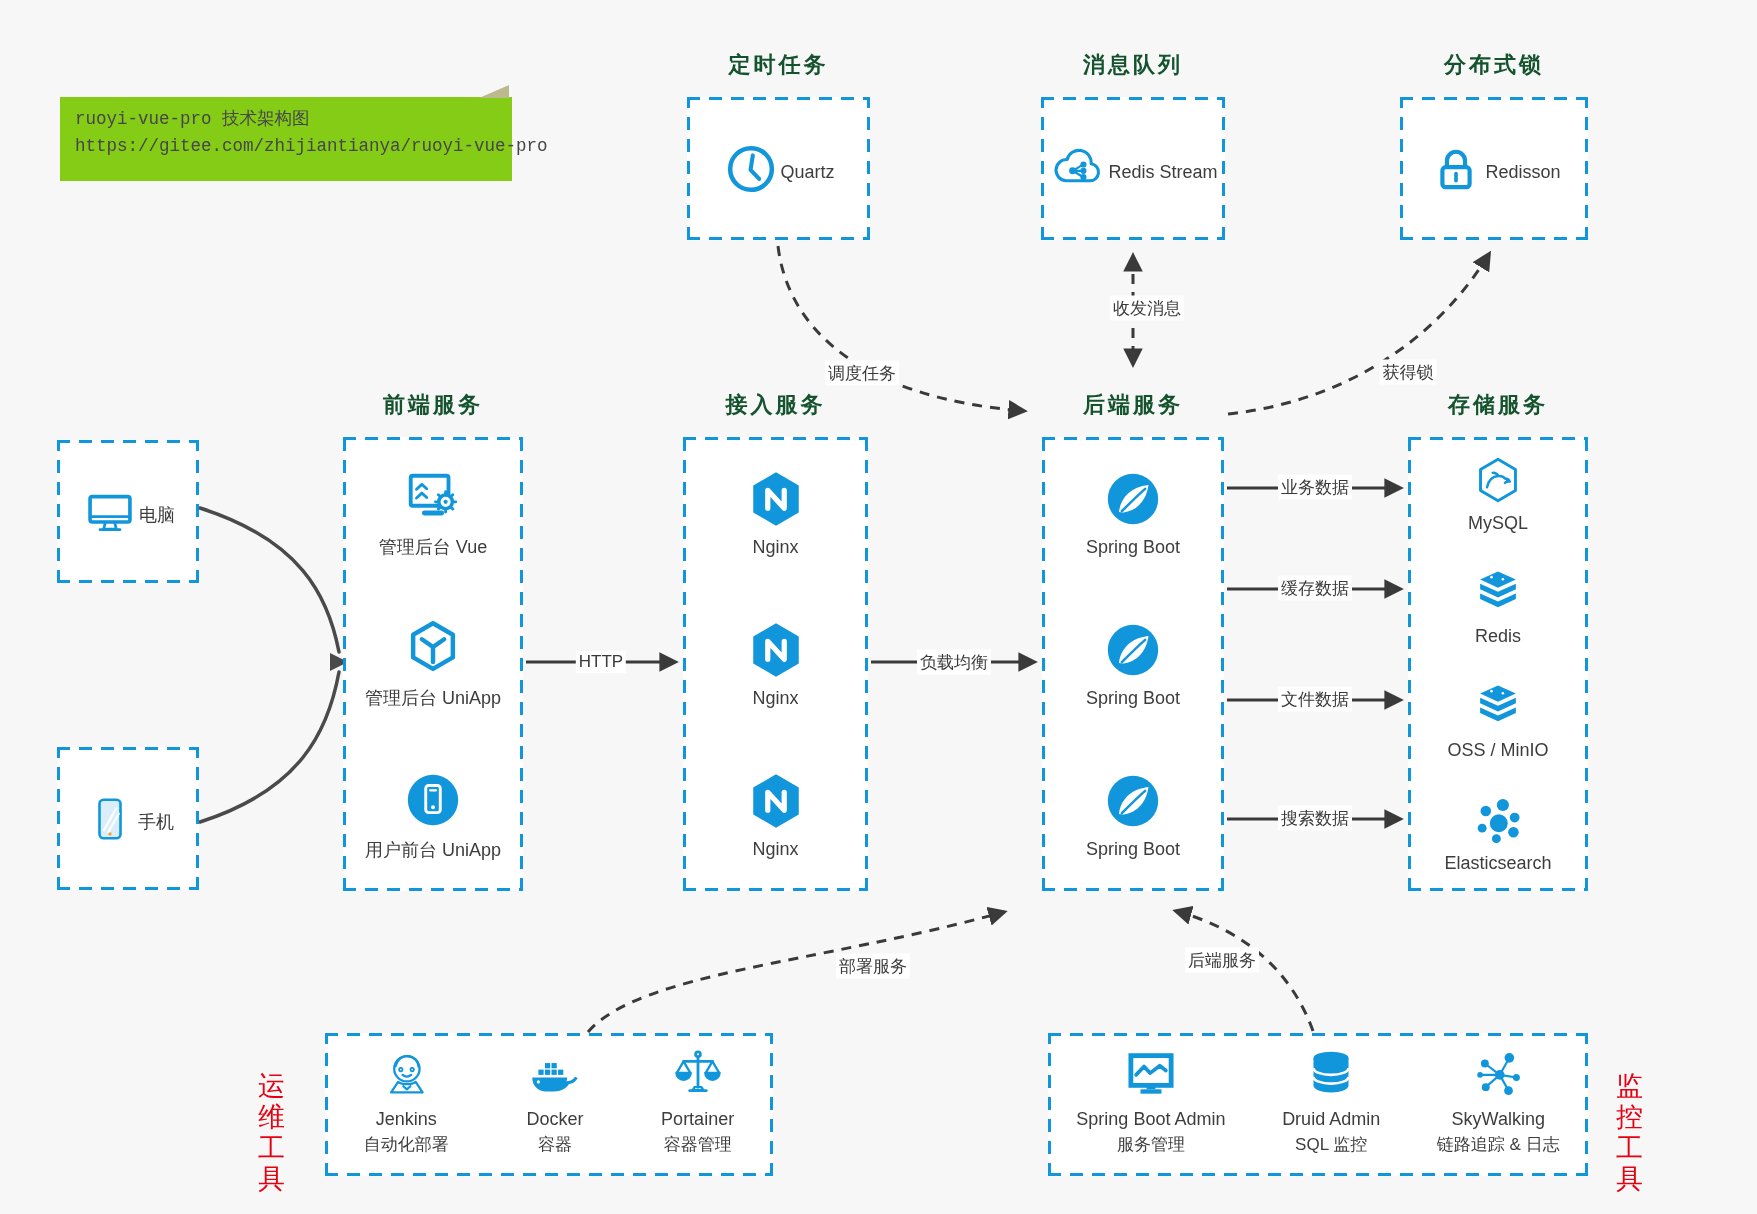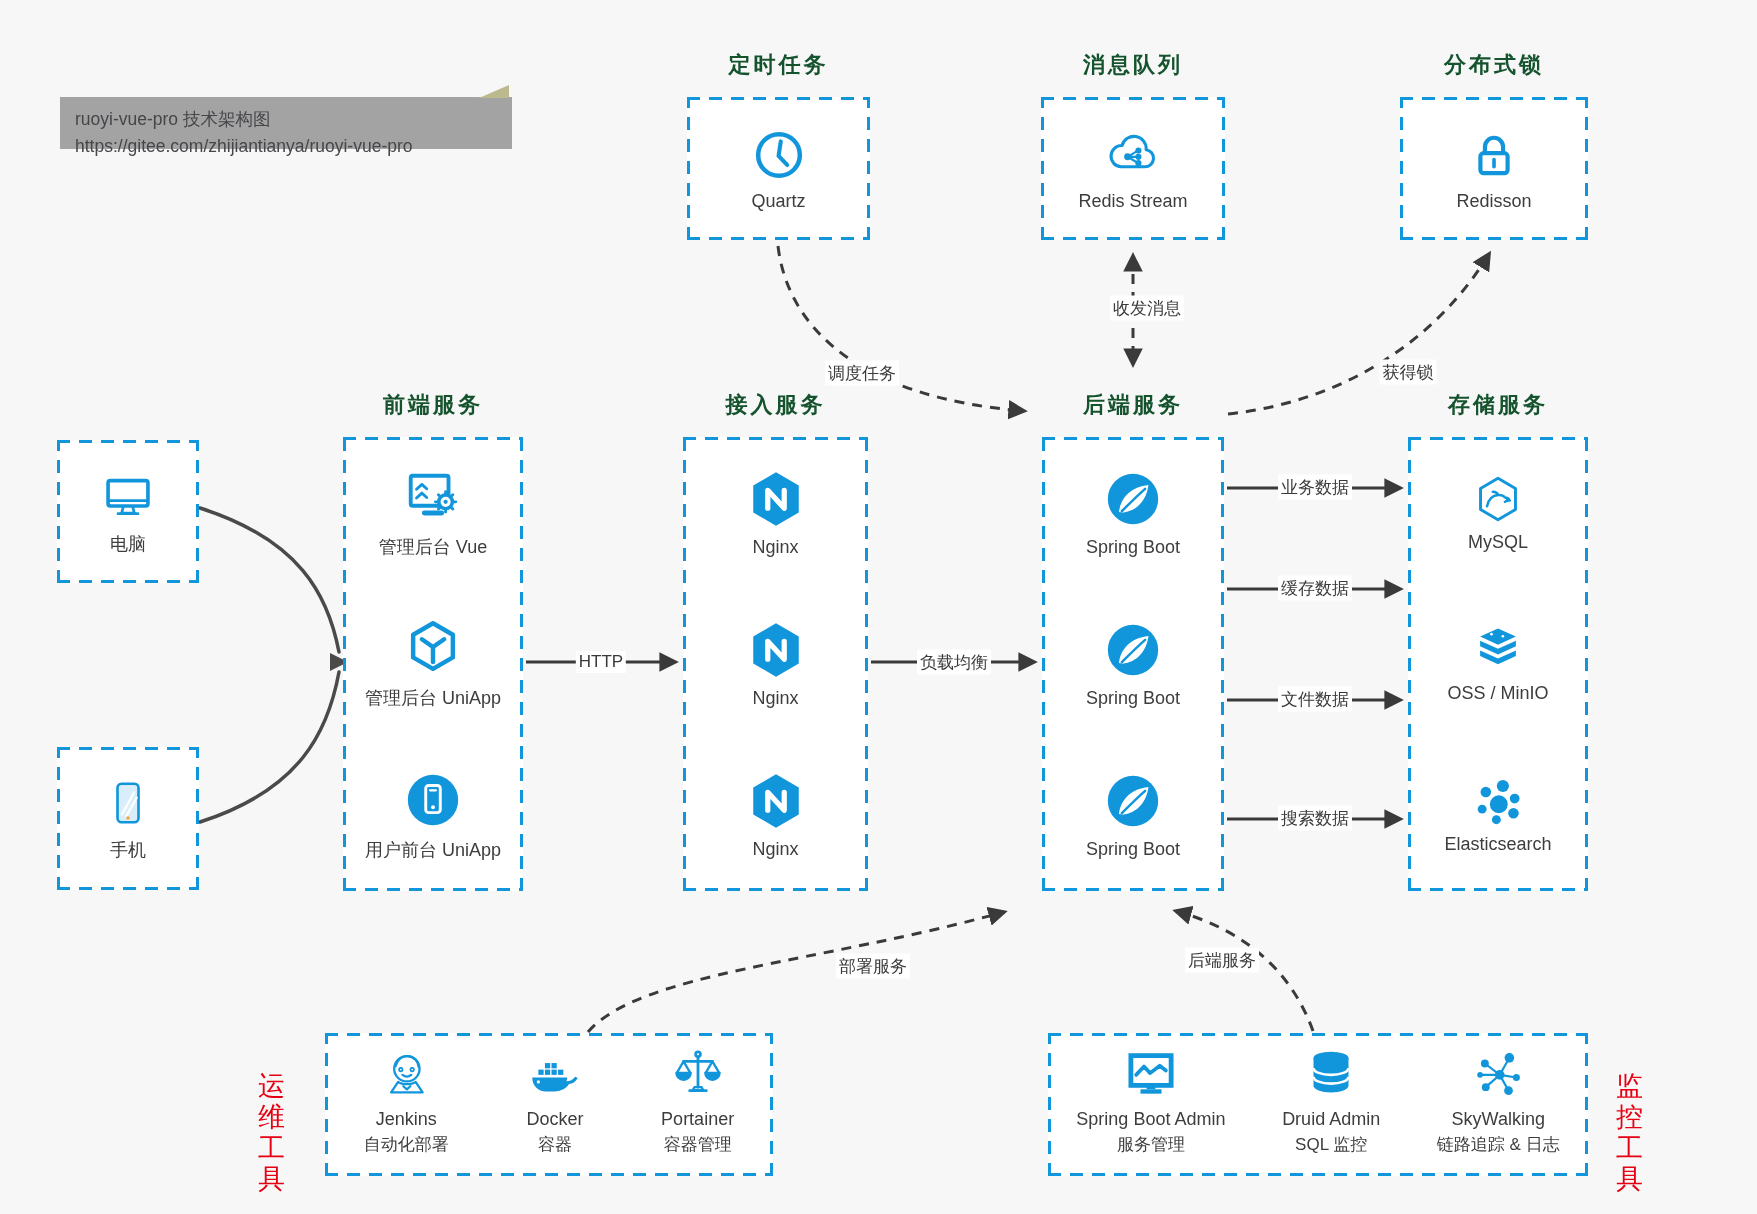--- a/index.html
+++ b/index.html
@@ -40,8 +40,8 @@
 
   
   .note{
-    position:absolute;left:60px;top:97px;width:452px;height:52px;
-    background:#a3a3a3;box-sizing:border-box;padding:9px 0 0 15px;
+    position:absolute;left:60px;top:97px;width:452px;height:84px;
+    background:#84cc16;box-sizing:border-box;padding:9px 0 0 15px;font-family:Liberation Mono, monospace;
   }
   .note:after{
     content:'';position:absolute;right:3px;top:-12px;width:0;height:0;

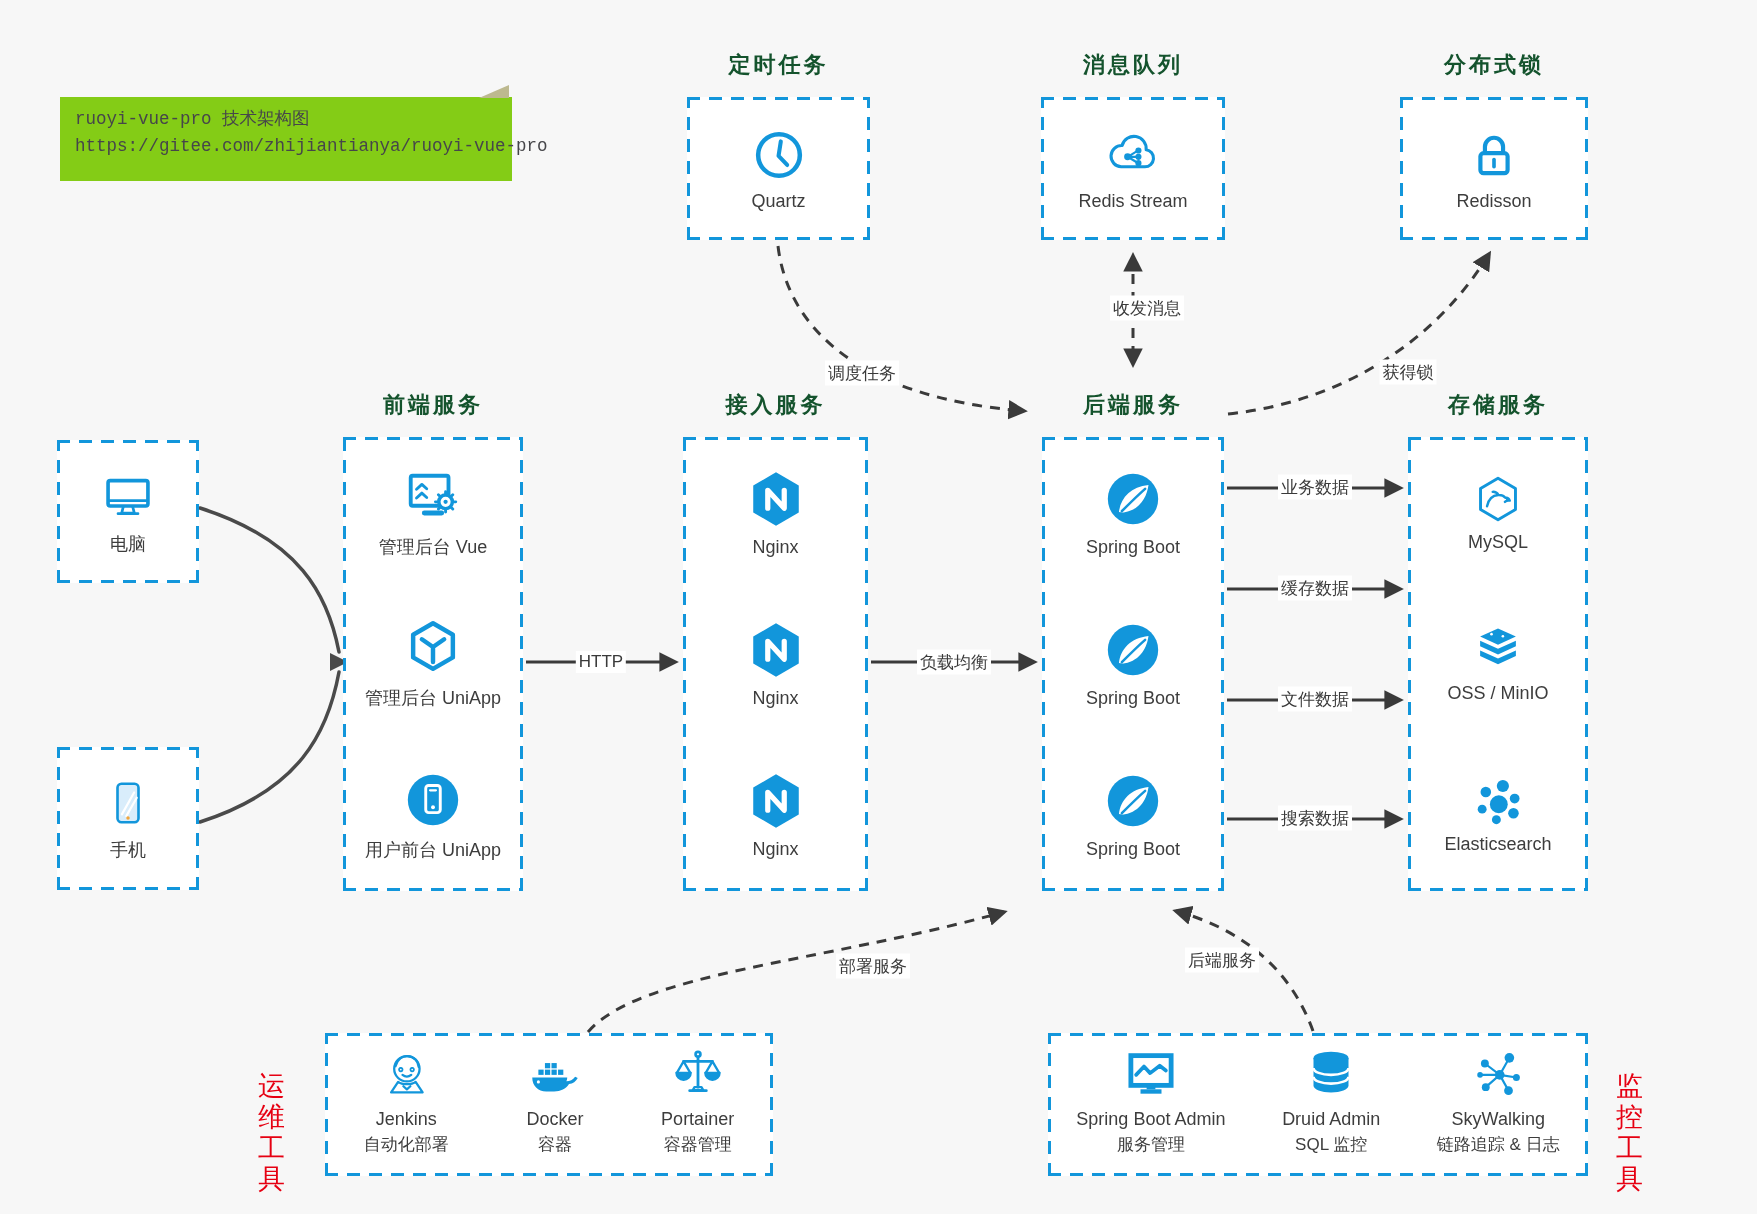--- a/index.html
+++ b/index.html
@@ -36,7 +36,7 @@
   .node .ic{display:block;}
   .node-label{font-size:18px;color:#3d3d3d;margin-top:7px;white-space:nowrap;text-align:center;}
   .node-desc{font-size:17px;color:#3d3d3d;margin-top:3px;white-space:nowrap;text-align:center;line-height:23px;}
-  .single{display:flex;flex-direction:column;align-items:center;justify-content:center;height:100%;}
+  .single{display:flex;flex-direction:row;align-items:center;justify-content:center;height:100%;}
 
   
   .note{

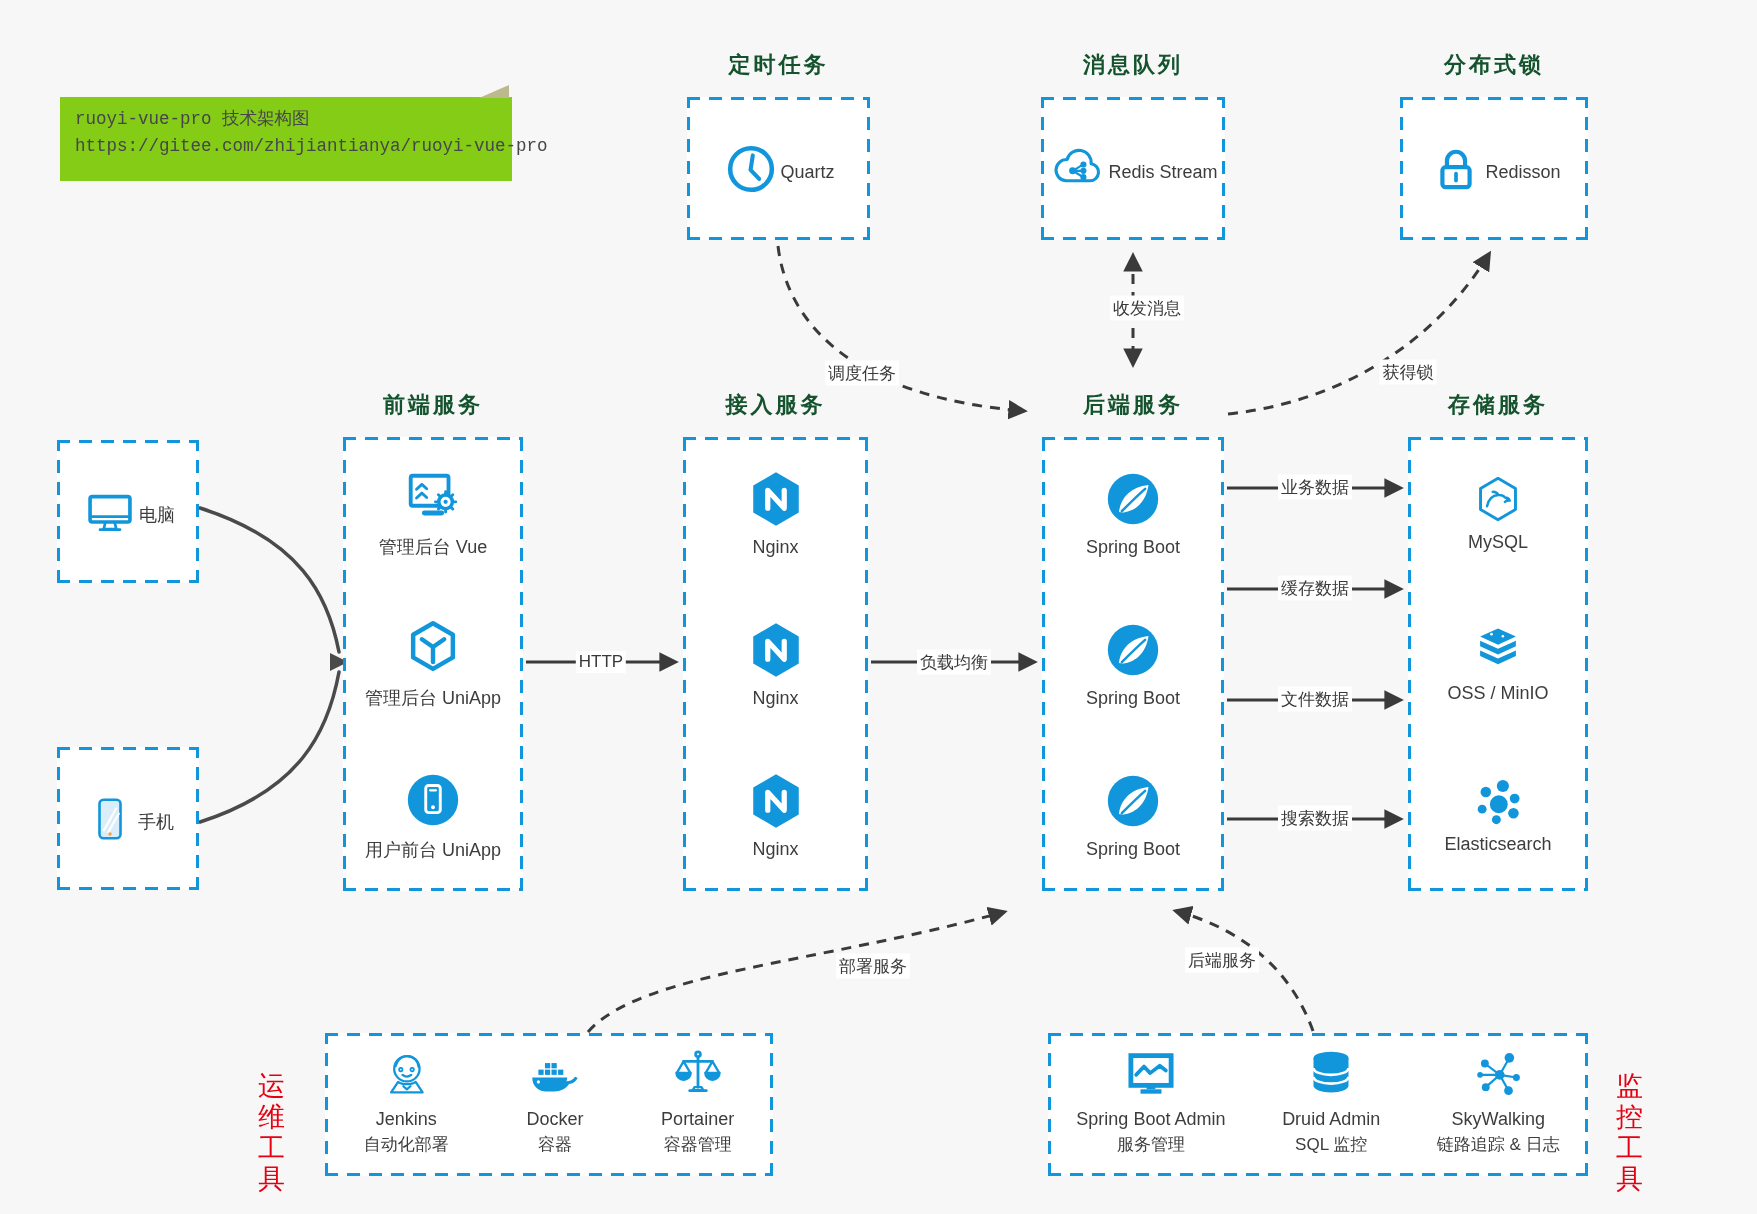--- a/index.html
+++ b/index.html
@@ -273,6 +273,16 @@
             <circle cx="24" cy="12.5" r="1.6" fill="#ffffff"></circle>
             <circle cx="38" cy="15" r="1.6" fill="#ffffff"></circle>
           </svg>
+        <div class="node-label">Redis</div>
+      </div>
+      <div class="node">
+        <svg class="ic" width="52" height="52" viewBox="0 0 64 64">
+            <path d="M32 5.5 L54 15.5 L32 25.5 L10 15.5 Z" fill="#1296db"></path>
+            <path d="M10 20.5 L32 30.5 L54 20.5 V27.5 L32 37.5 L10 27.5 Z" fill="#1296db"></path>
+            <path d="M10 32.5 L32 42.5 L54 32.5 V39.5 L32 49.5 L10 39.5 Z" fill="#1296db"></path>
+            <circle cx="24" cy="12.5" r="1.6" fill="#ffffff"></circle>
+            <circle cx="38" cy="15" r="1.6" fill="#ffffff"></circle>
+          </svg>
         <div class="node-label">OSS / MinIO</div>
       </div>
       <div class="node">

